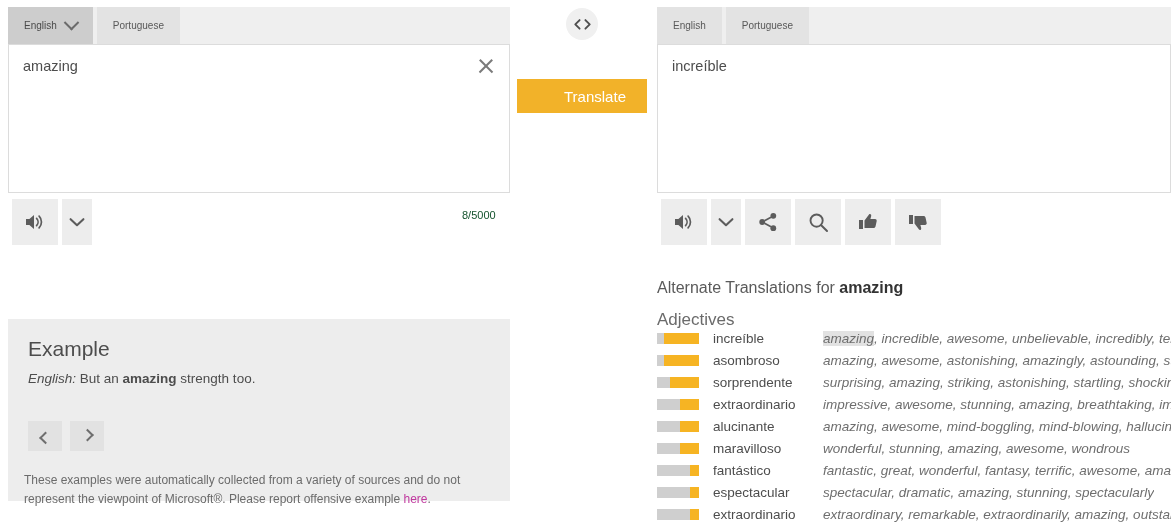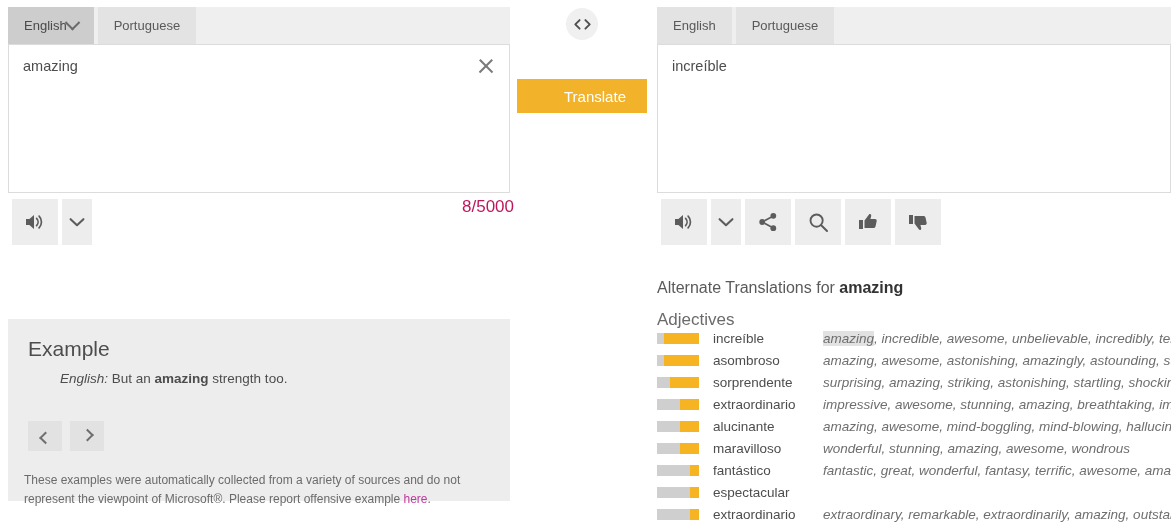--- a/index.html
+++ b/index.html
@@ -21,9 +21,9 @@
     align-items: stretch;
   }
   .tab {
-    display: flex; align-items: center; 
+    display: flex; align-items: center; gap: 9px;
     padding: 7px 16px;
-    font-size: 13px;
+    font-size: 10px;
     color: #595959;
     background: #e3e3e3;
     border: none;

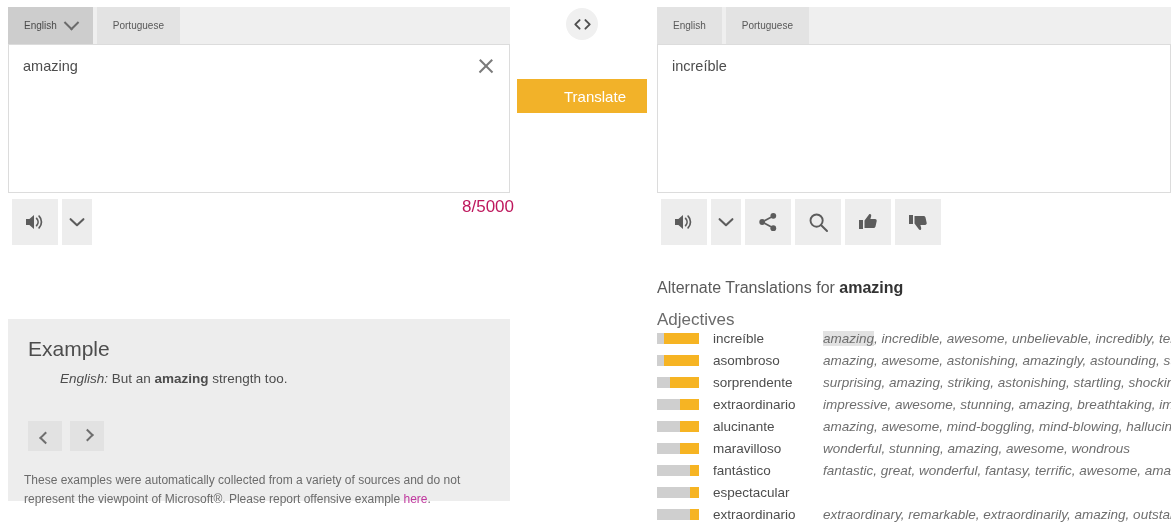--- a/index.html
+++ b/index.html
@@ -73,8 +73,9 @@
 
   .counter {
     position: absolute;
-    font-size: 17px;
-    color: #be185d;
+    font-size: 11px;
+    color: #14532d;
+    margin-top: 12px;
   }
 
   

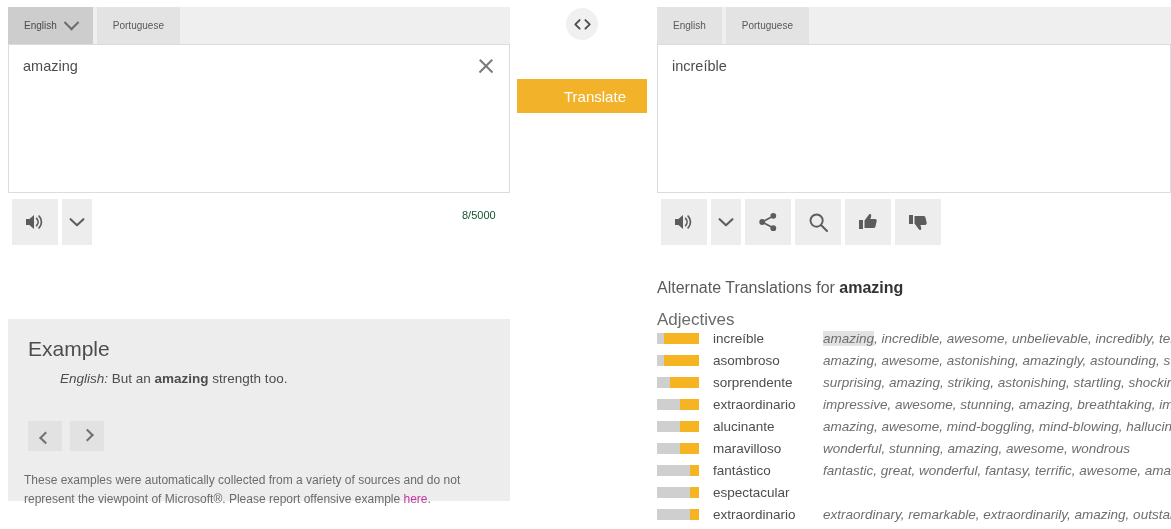--- a/index.html
+++ b/index.html
@@ -121,7 +121,7 @@
   }
   .ex-title { position: absolute; left: 20px; top: 18px; font-size: 21px; color: #4d4d4d; }
   .ex-lines { position: absolute; left: 20px; top: 50px; font-size: 13.5px; color: #4d4d4d; line-height: 1.5; }
-  .ex-lines .lang { font-style: italic; margin-left: 32px; }
+  .ex-lines .lang { font-style: italic; }
   .ex-lines b { font-weight: bold; }
   .ex-nav { position: absolute; left: 20px; top: 102px; display: flex; gap: 8px; }
   .navbtn {

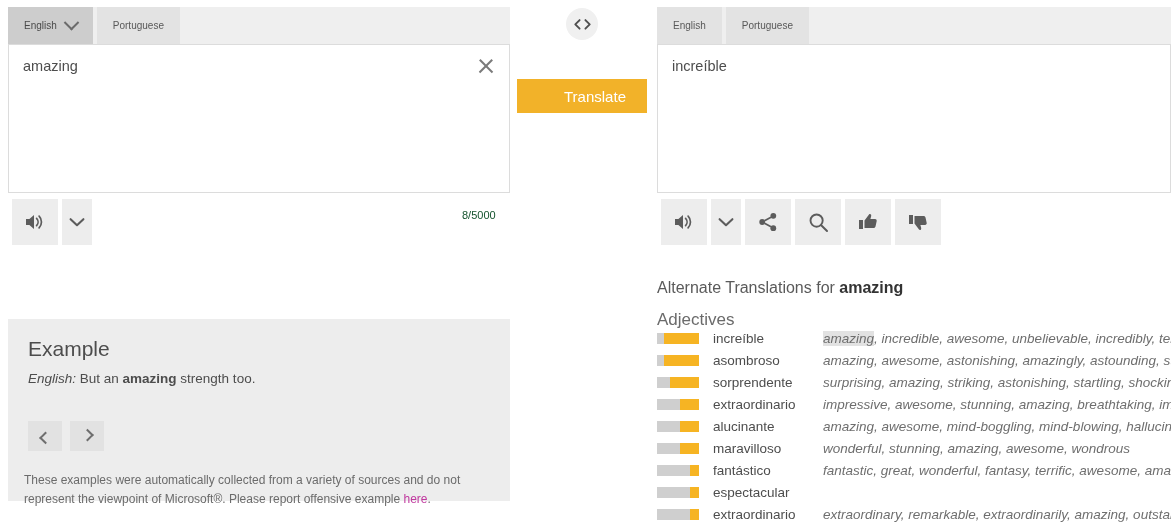--- a/index.html
+++ b/index.html
@@ -364,6 +364,7 @@
           <i style="width: 22%;"></i>
         </div>
         <div class="word">espectacular</div>
+        <div class="syn">spectacular, dramatic, amazing, stunning, spectacularly</div>
       </div>
       <div class="altrow">
         <div class="bar">

